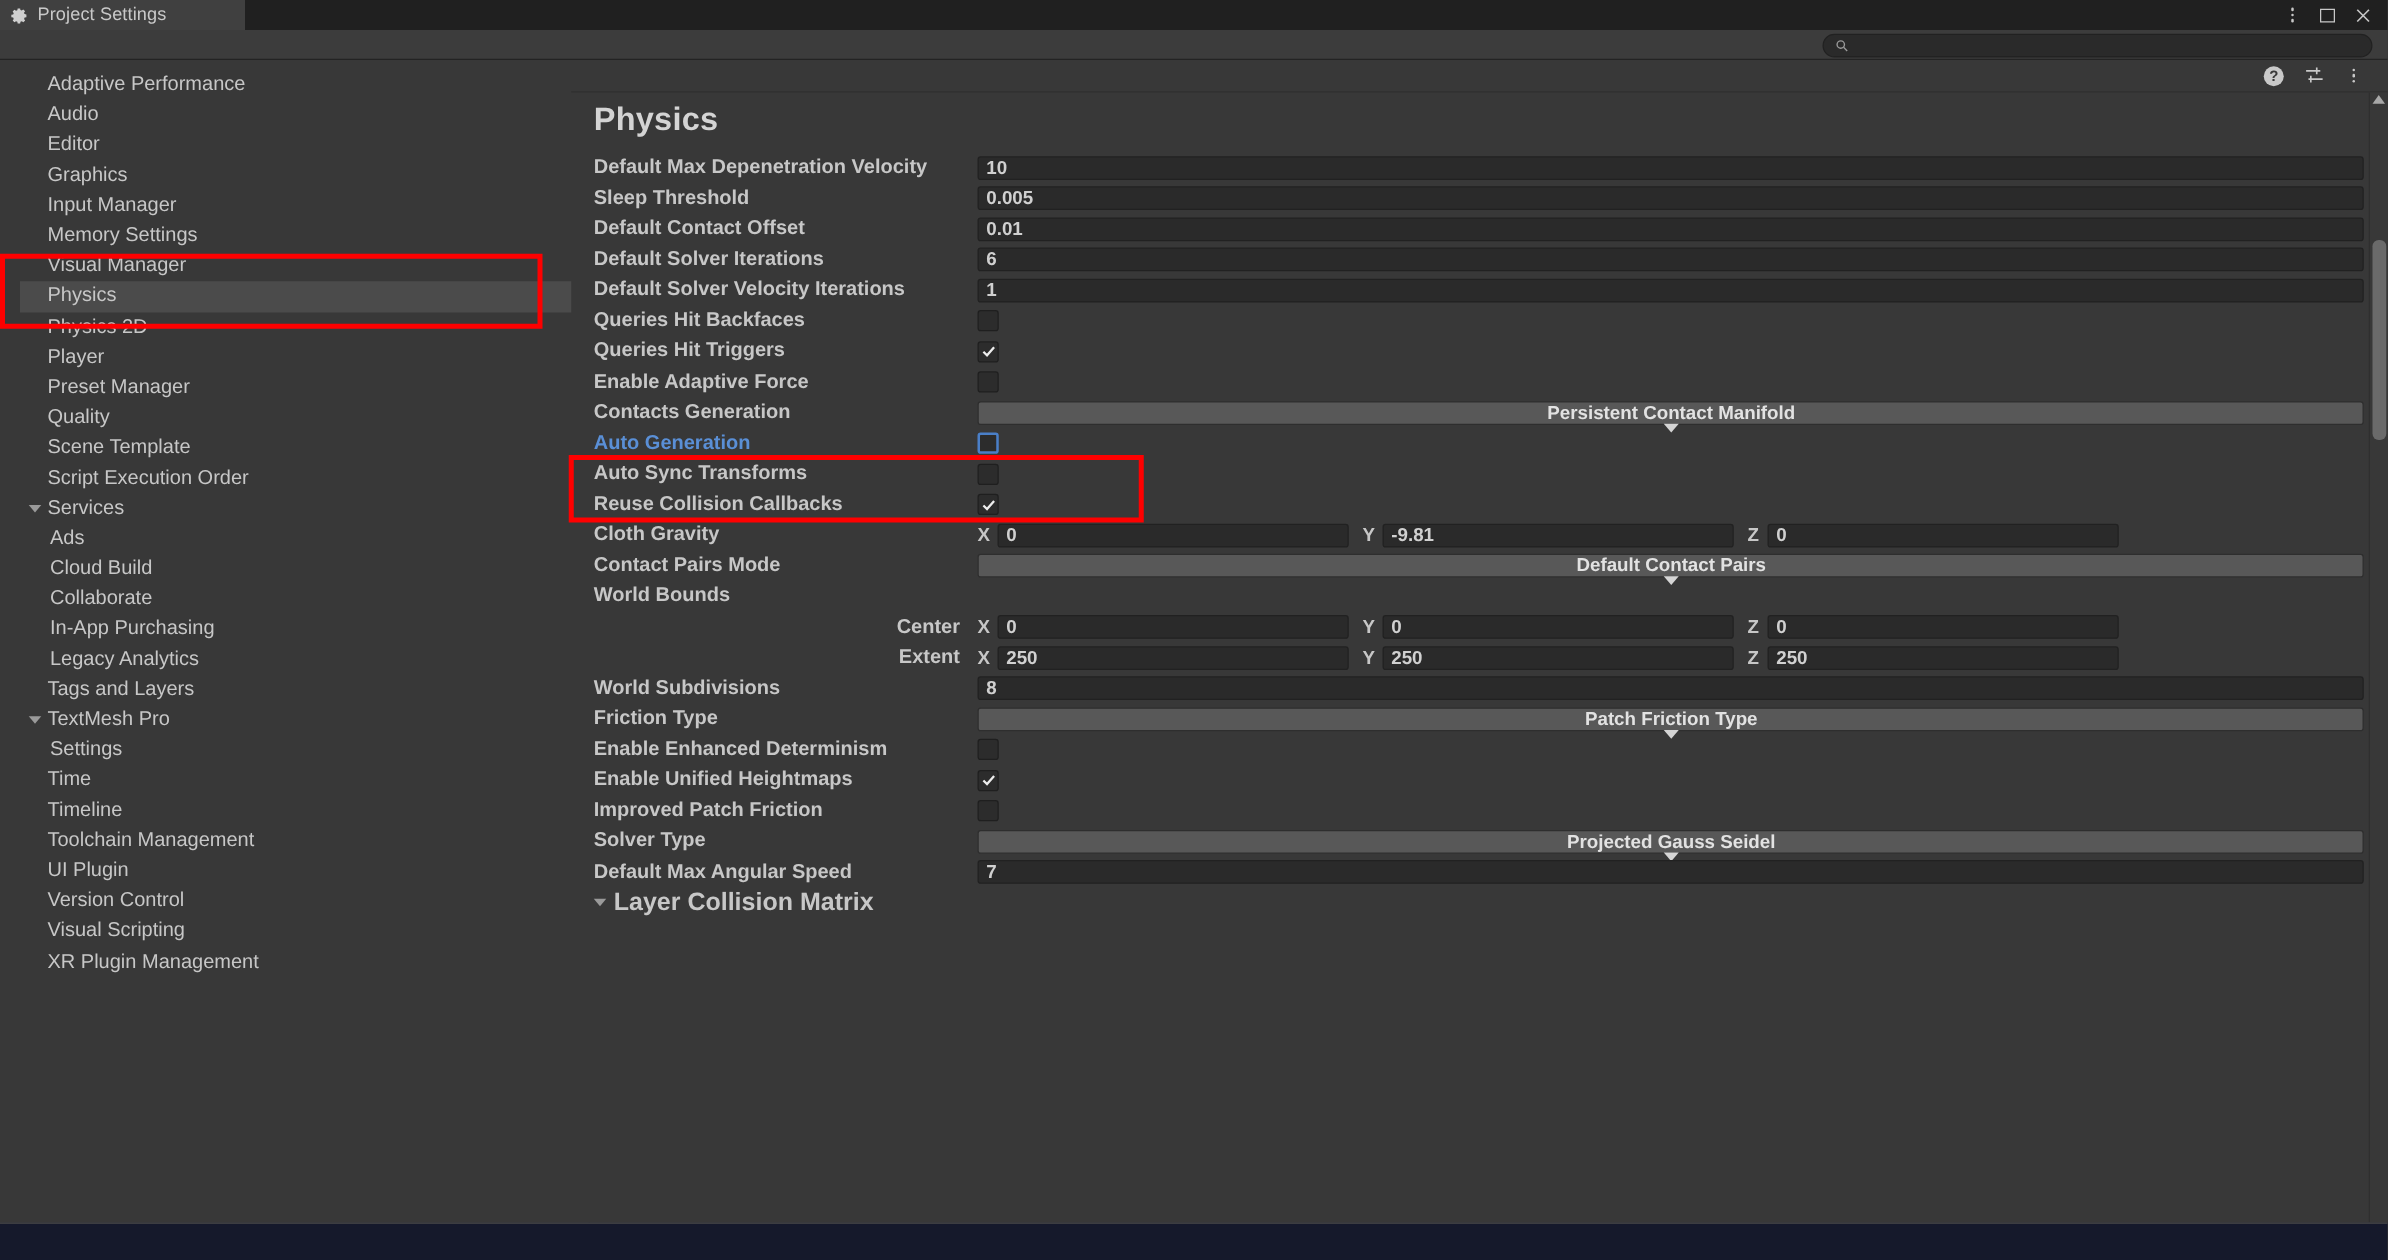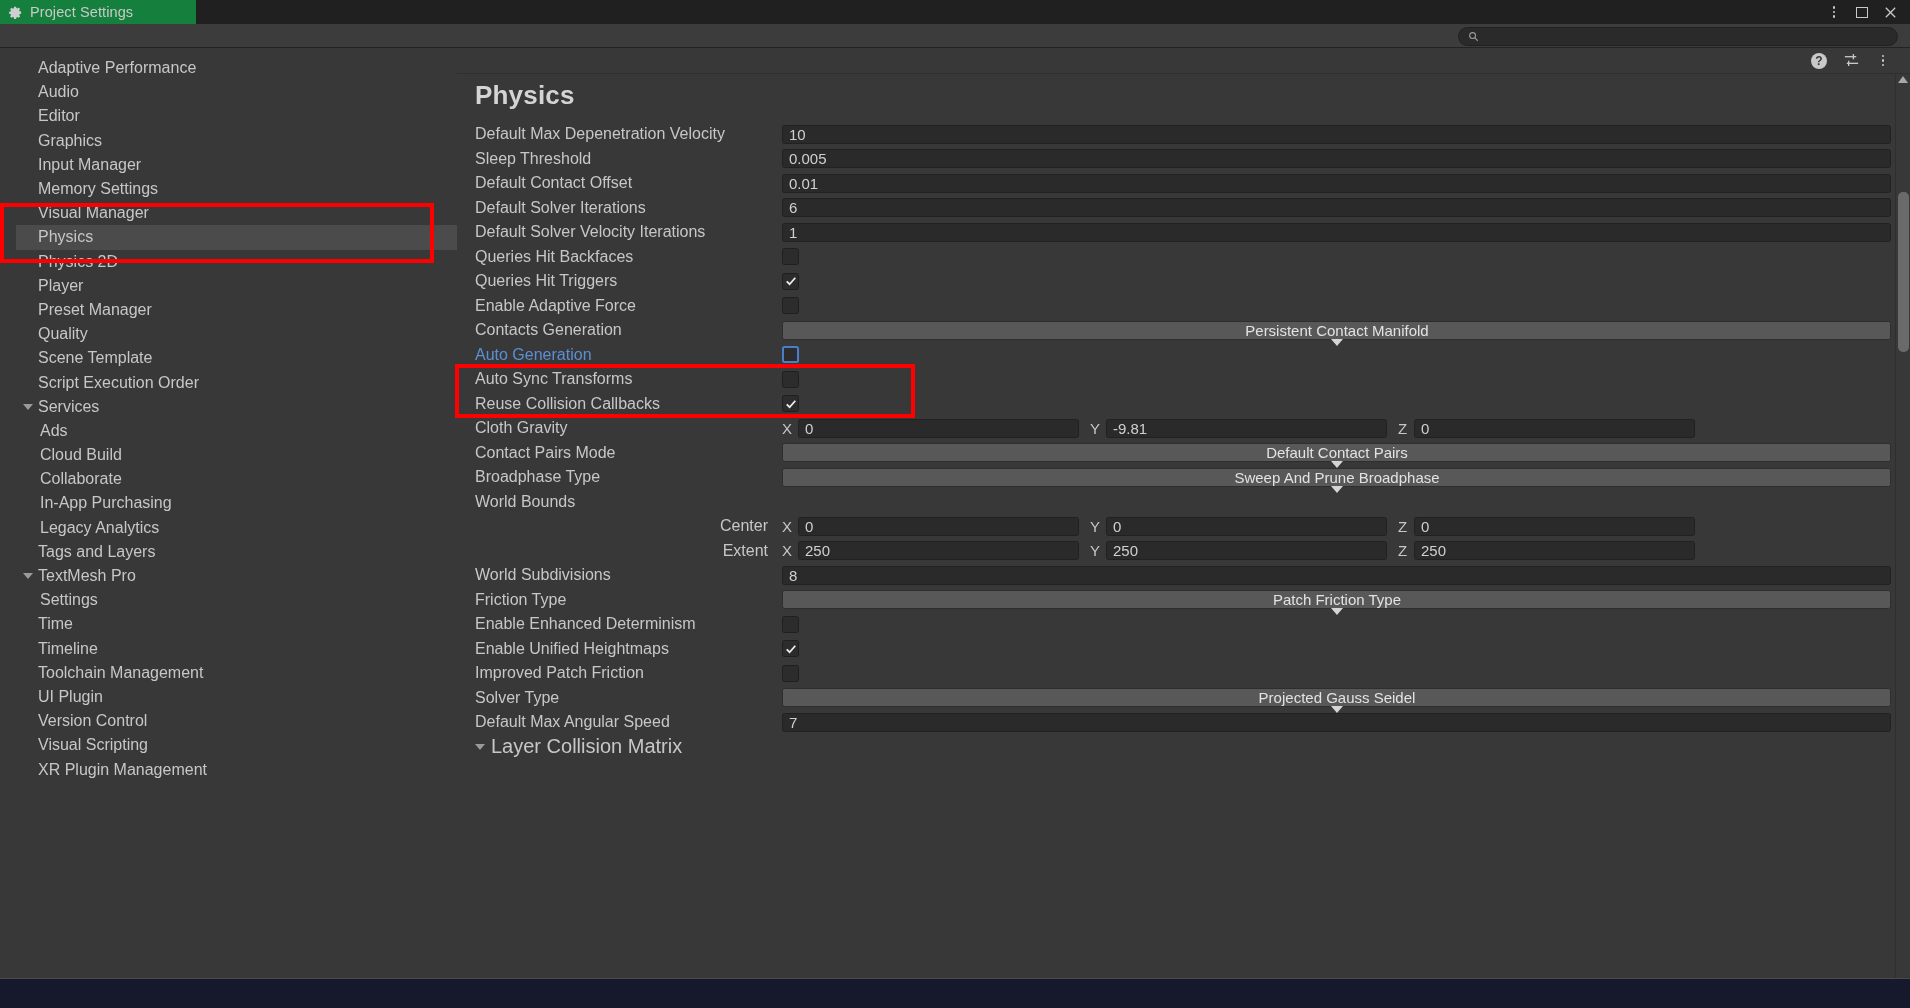--- a/index.html
+++ b/index.html
@@ -22,7 +22,7 @@
   }
   #window-tab {
     width: 196px; height: 24px;
-    background: #15803d;
+    background: #404040;
     display: flex; align-items: center;
     padding-left: 8px; gap: 7px;
   }

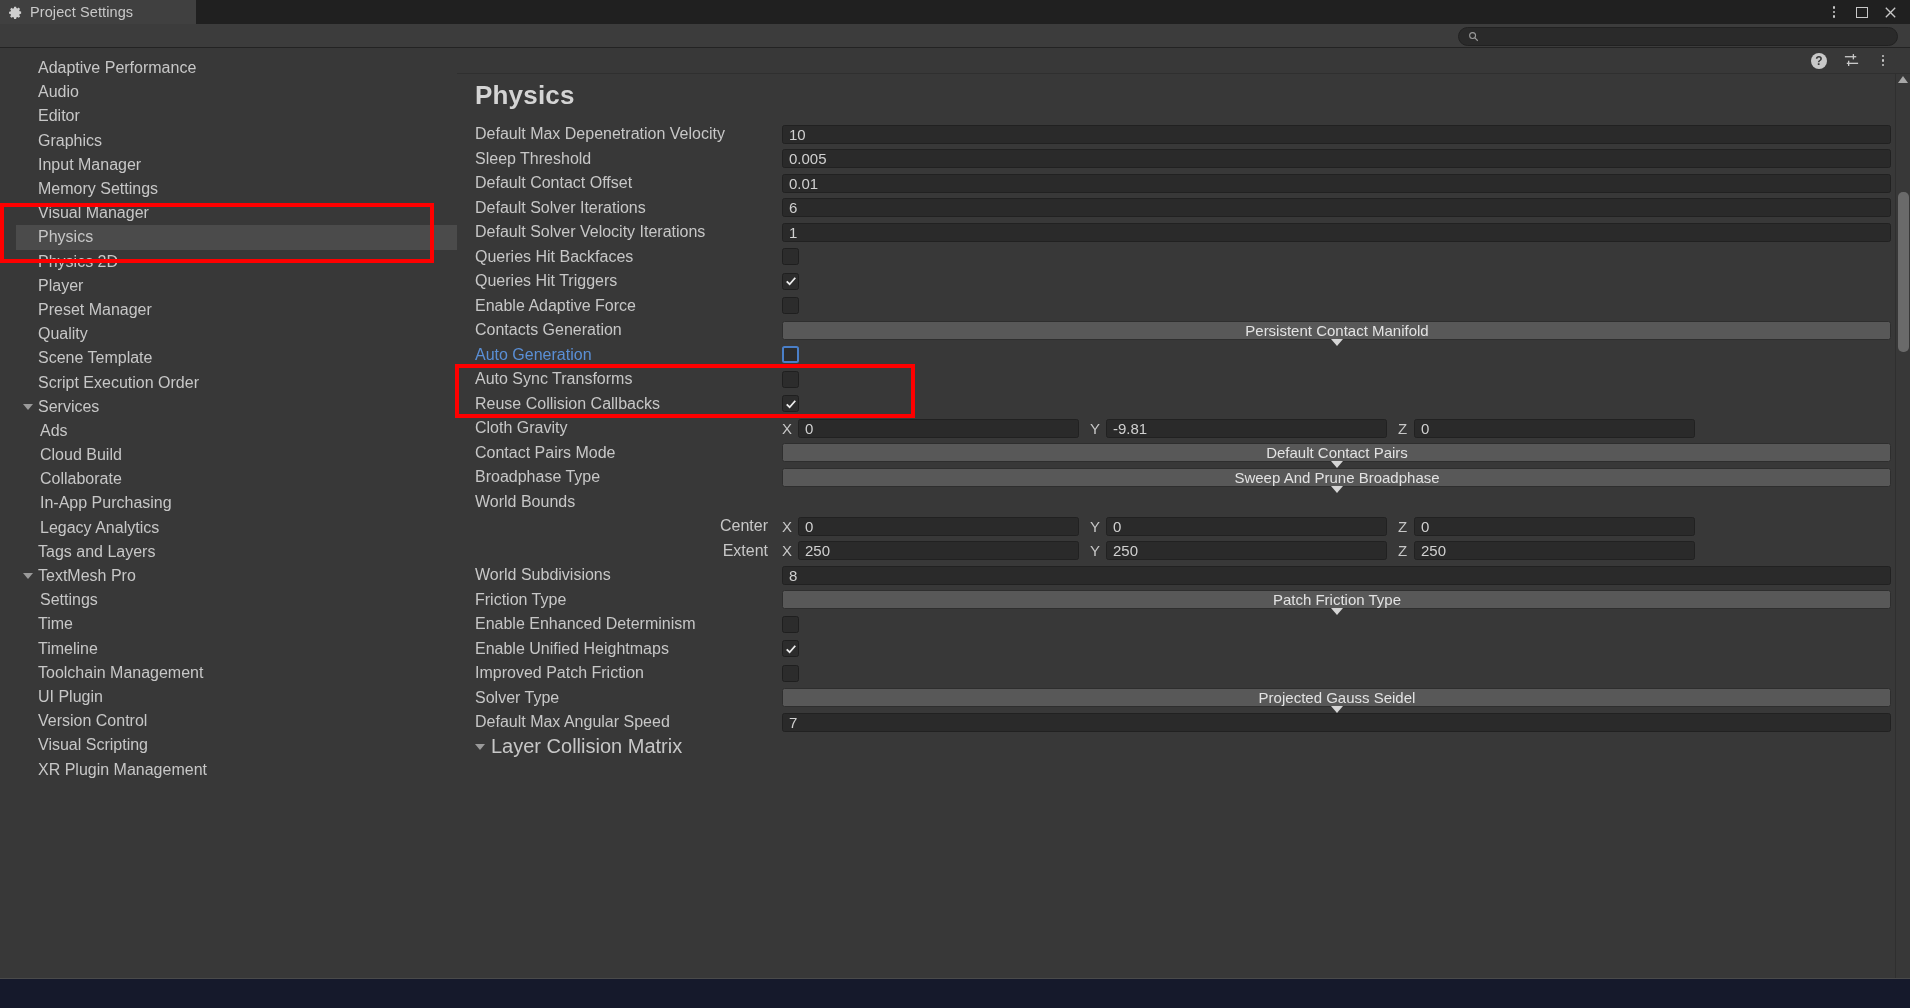--- a/index.html
+++ b/index.html
@@ -138,6 +138,7 @@
   #props {
     position: absolute; top: 74px; left: 0;
     width: 1238px;
+    font-weight: bold;
   }
 
   .row {

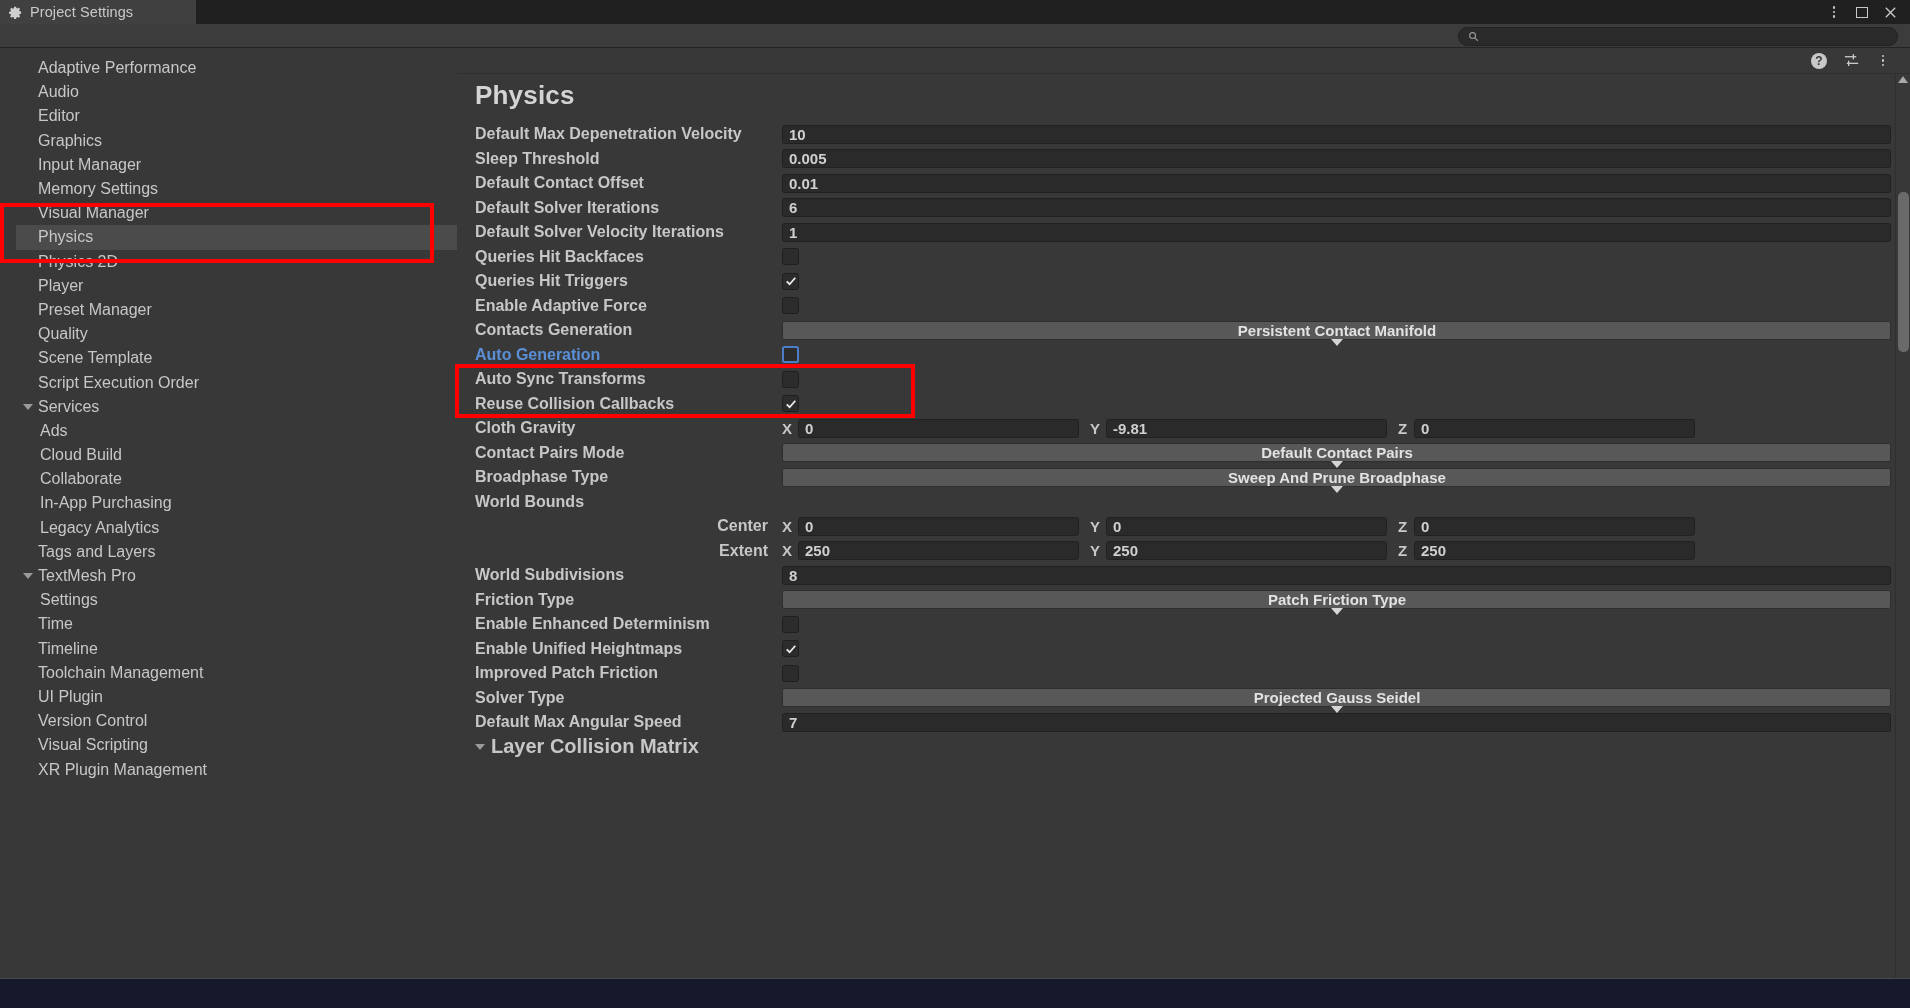--- a/index.html
+++ b/index.html
@@ -546,15 +546,6 @@
           </div>
         </div>
         <div class="row">
-          <div class="lbl">Broadphase Type</div>
-          <div class="ctrl">
-            <div class="dropdown">
-              <span>Sweep And Prune Broadphase</span>
-              <span class="dd-arrow"></span>
-            </div>
-          </div>
-        </div>
-        <div class="row">
           <div class="lbl">World Bounds</div>
           <div class="ctrl"></div>
         </div>

